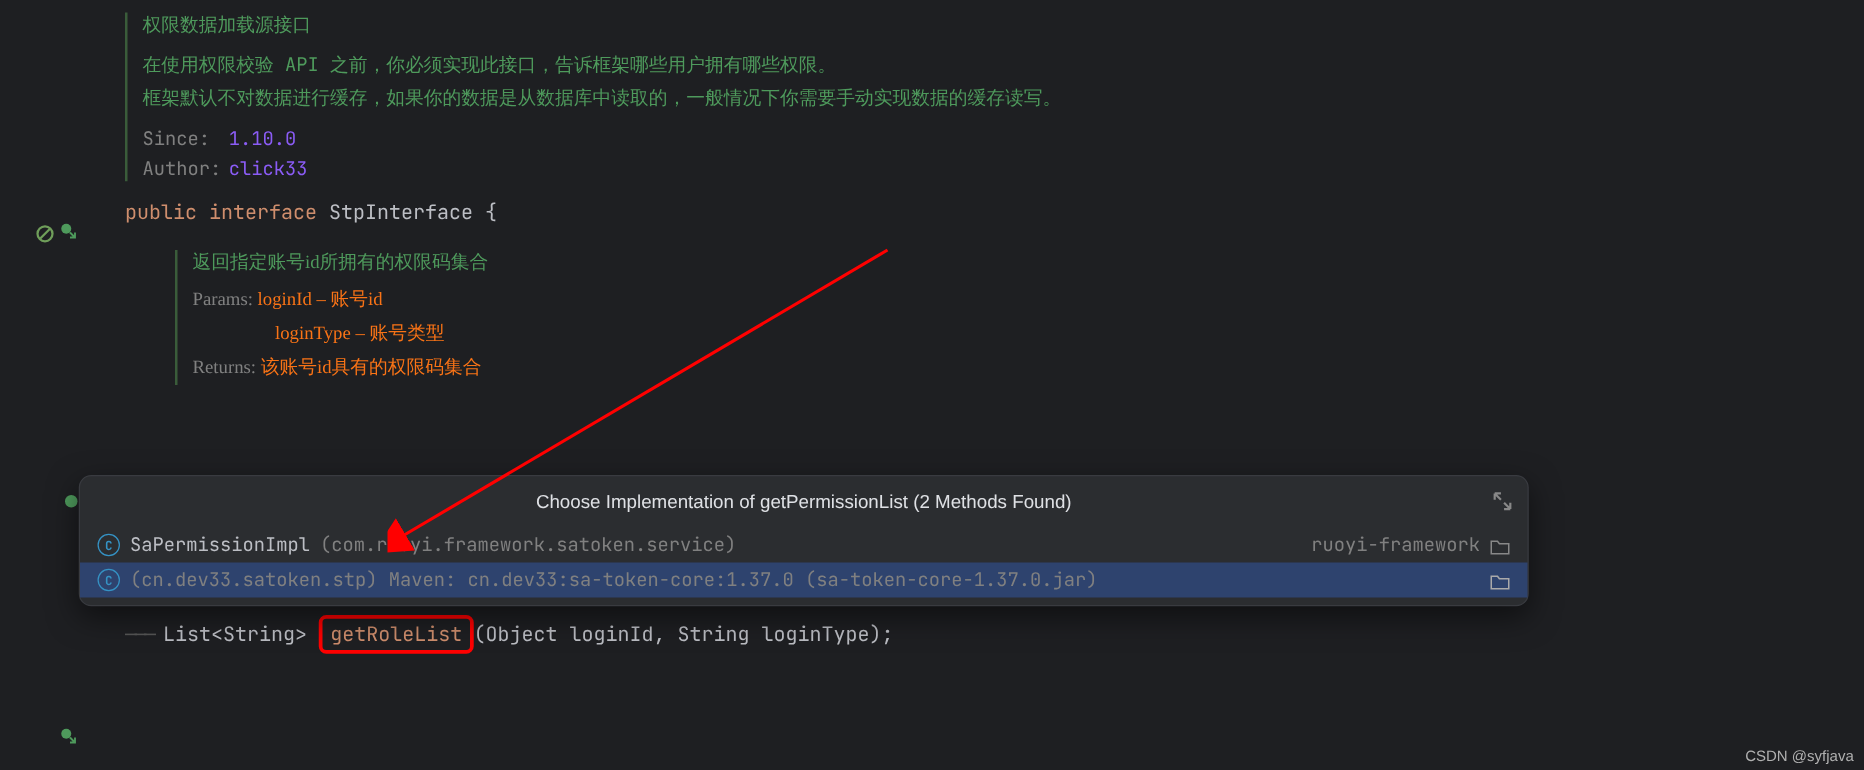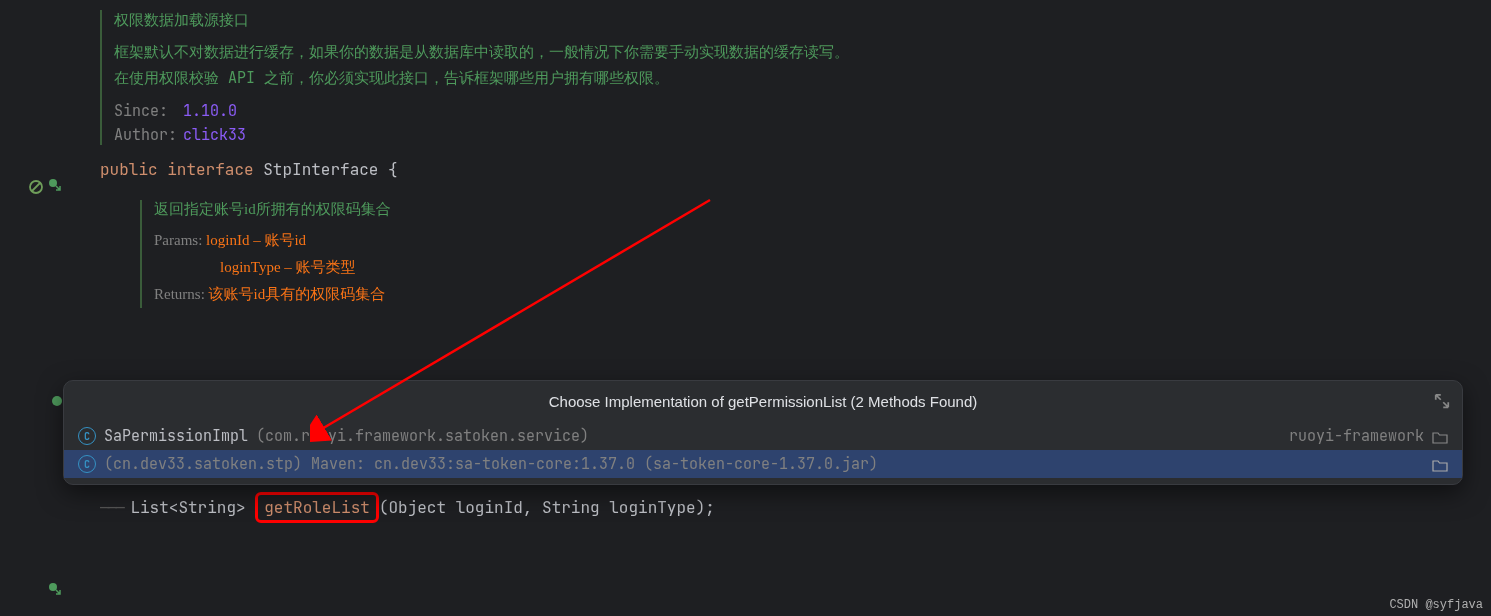--- a/index.html
+++ b/index.html
@@ -216,8 +216,8 @@
 
   <div class="doc-block">
     <div class="doc-title">权限数据加载源接口</div>
+    <div class="doc-text">在使用权限校验 API 之前，你必须实现此接口，告诉框架哪些用户拥有哪些权限。</div>
     <div class="doc-text">框架默认不对数据进行缓存，如果你的数据是从数据库中读取的，一般情况下你需要手动实现数据的缓存读写。</div>
-    <div class="doc-text">在使用权限校验 API 之前，你必须实现此接口，告诉框架哪些用户拥有哪些权限。</div>
     <div class="doc-meta">
       <span class="doc-meta-label">Since:</span>
       <span class="doc-meta-val">1.10.0</span>

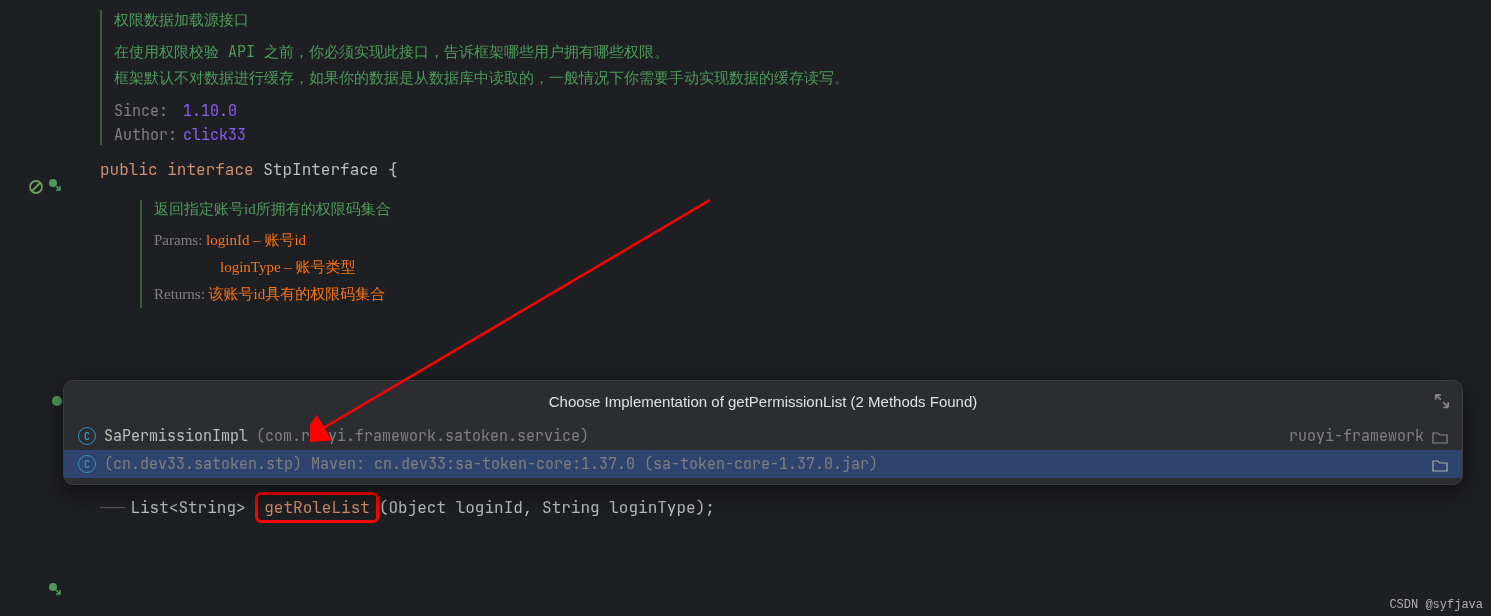--- a/index.html
+++ b/index.html
@@ -100,7 +100,7 @@
     position: absolute;
     left: 63px;
     top: 380px;
-    width: 1400px;
+    width: 1160px;
     background: #2b2d30;
     border: 1px solid #393b40;
     border-radius: 10px;

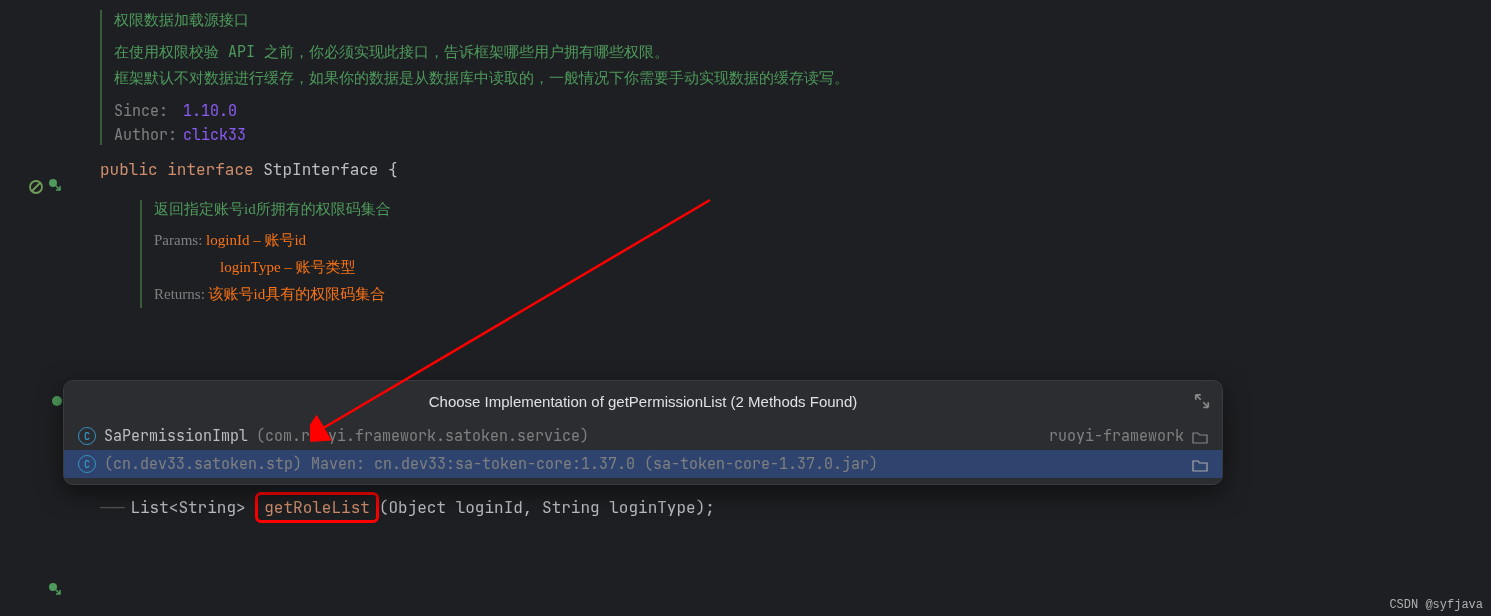--- a/index.html
+++ b/index.html
@@ -163,7 +163,7 @@
     bottom: 4px;
     color: #b0b0b0;
     font-size: 12px;
-    font-family: Liberation Mono, monospace;
+    font-family: Liberation Sans, sans-serif;
   }
   svg.arrow {
     position: absolute;

